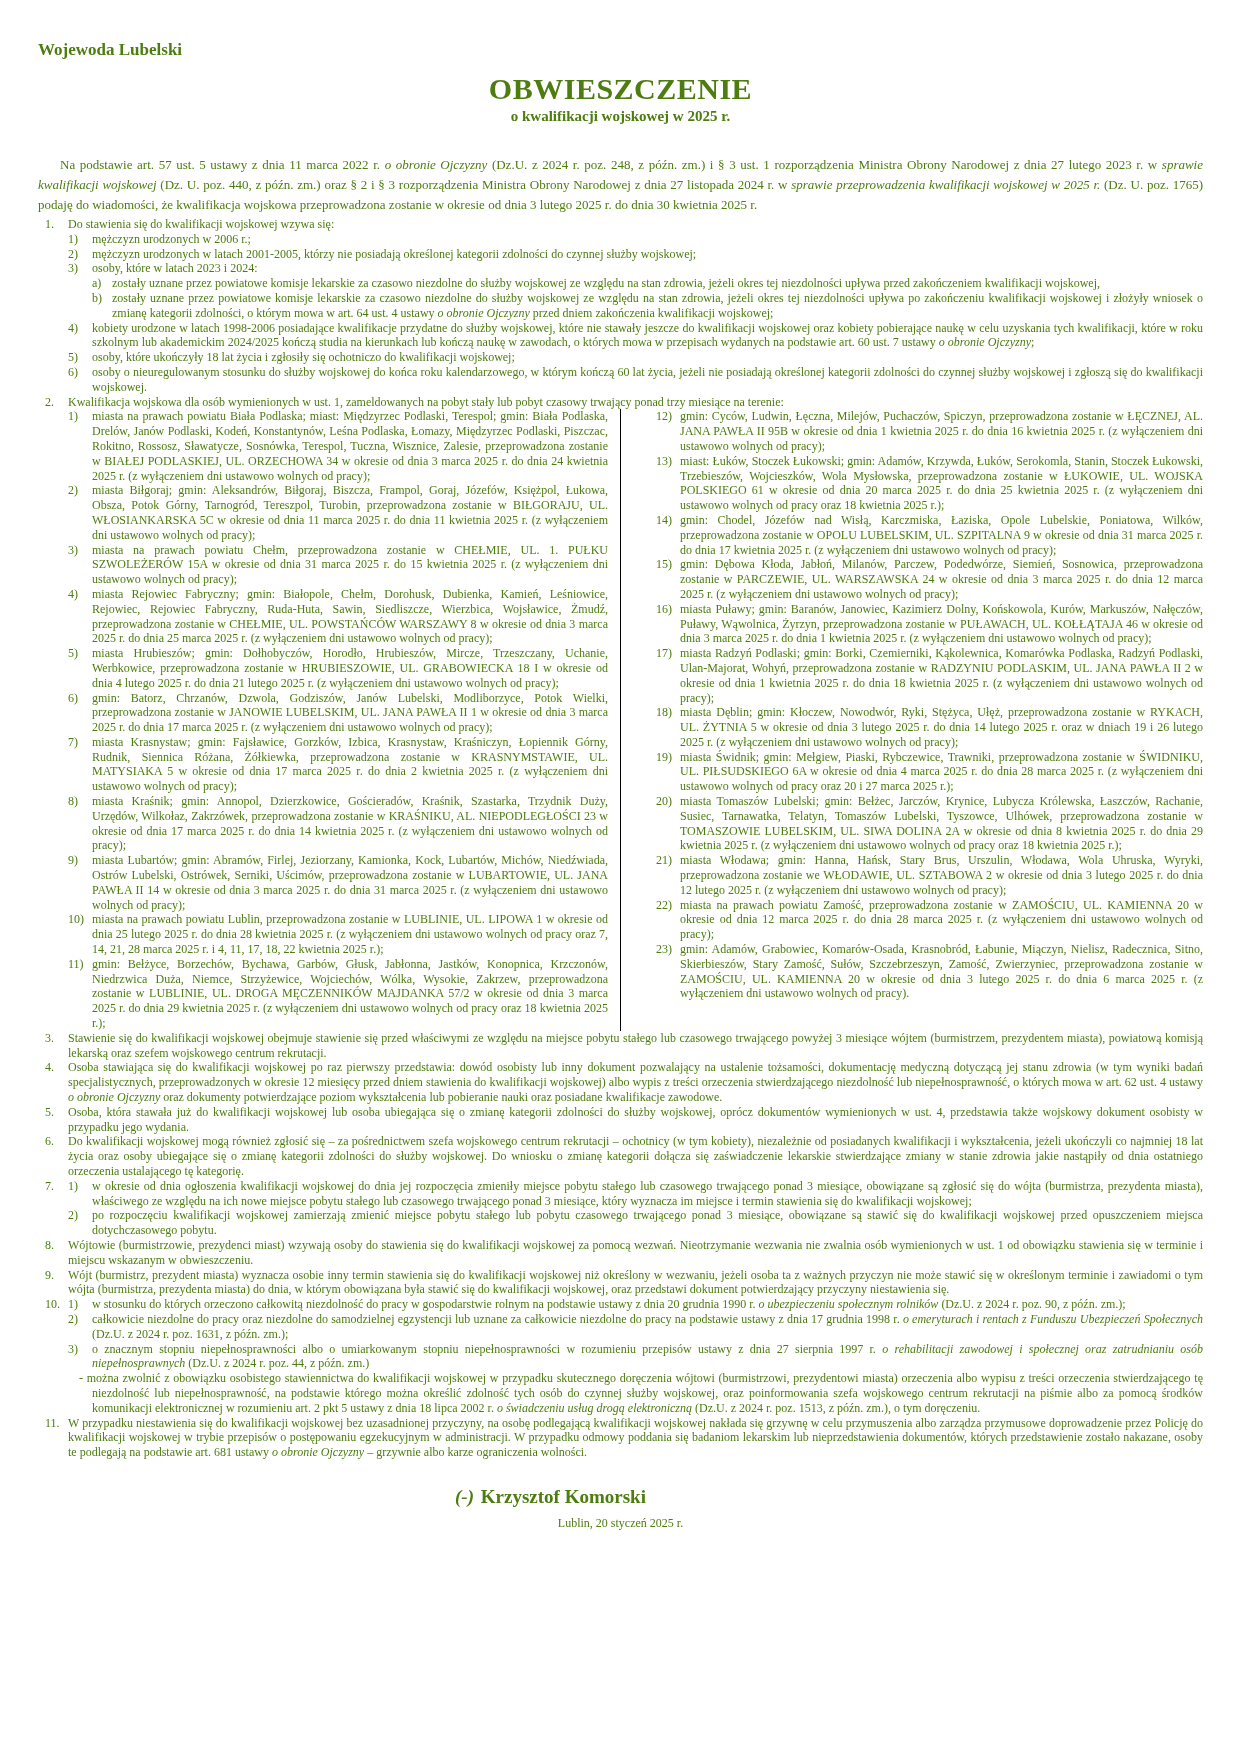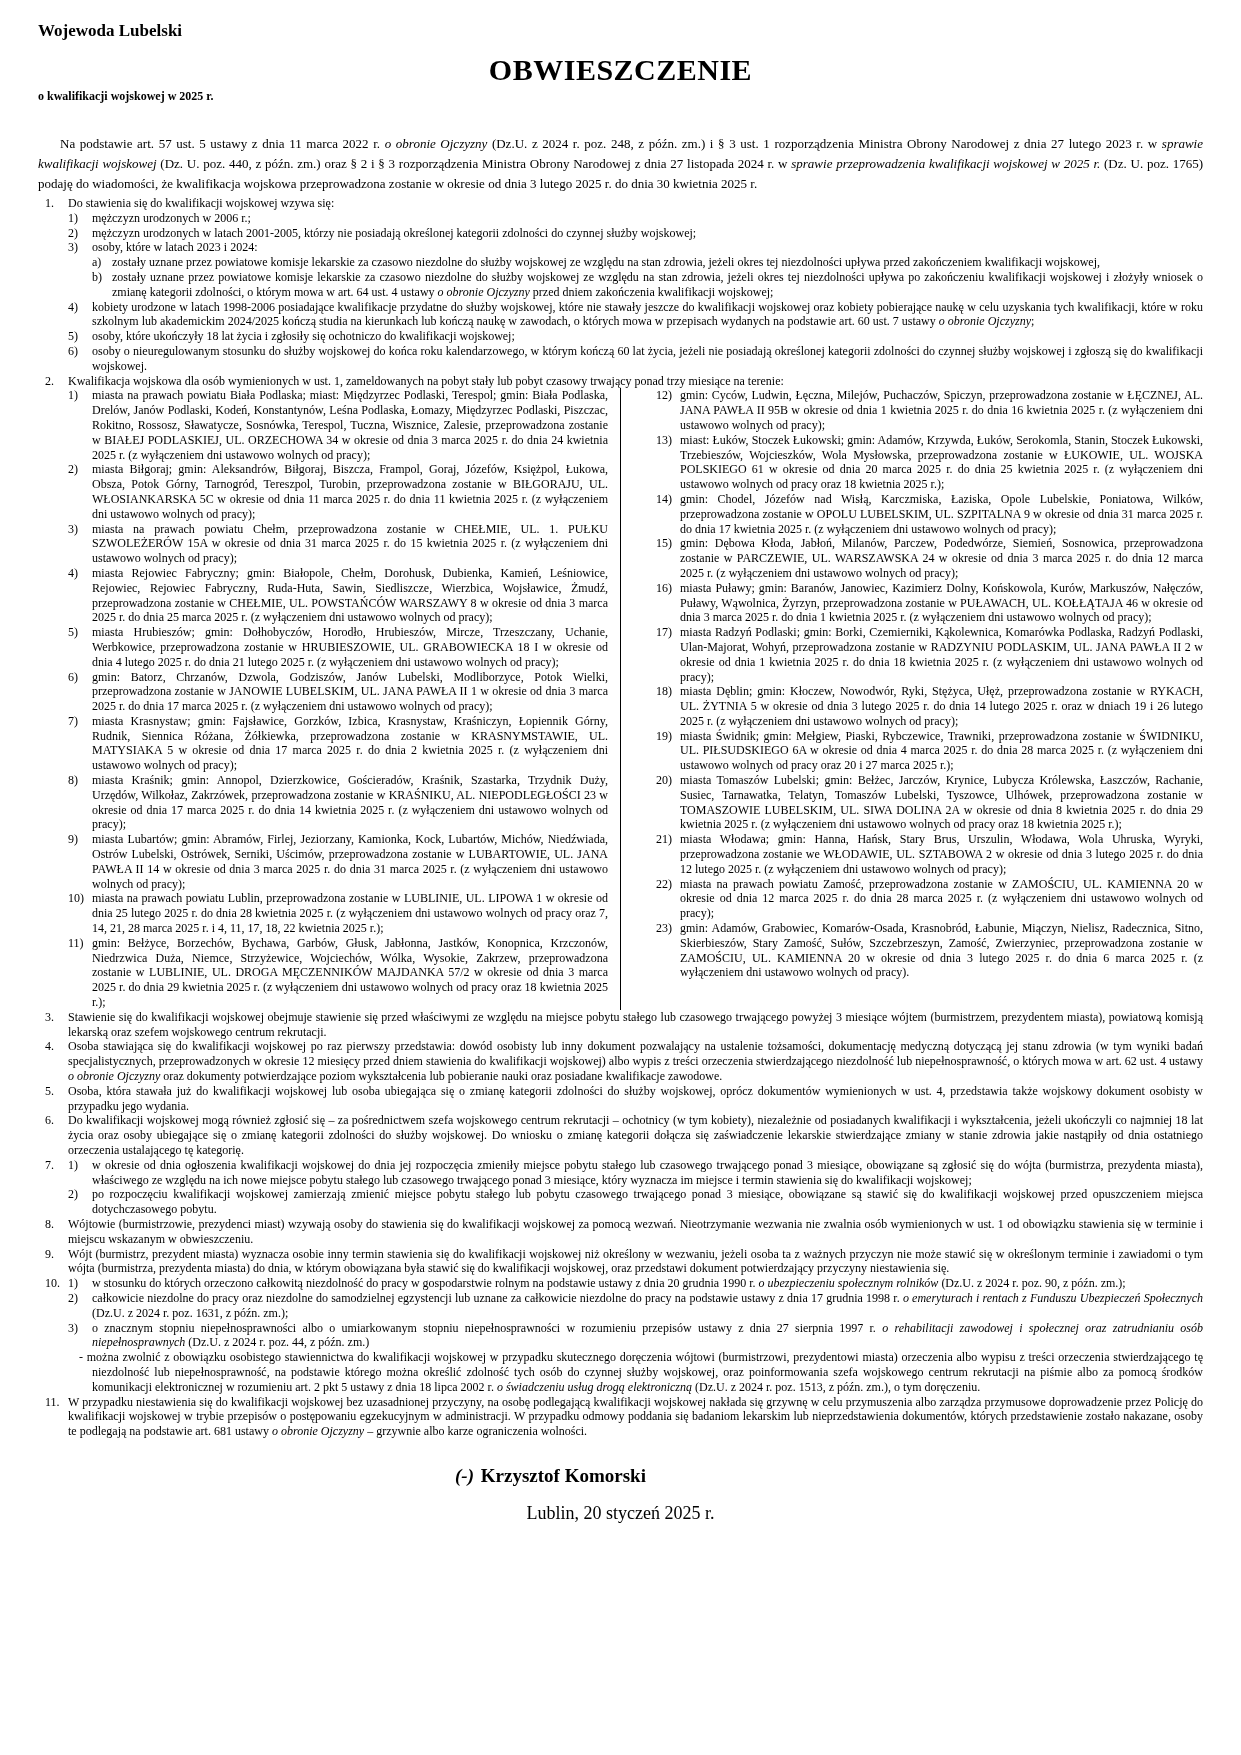--- a/index.html
+++ b/index.html
@@ -9,9 +9,9 @@
     margin:0 auto;
     background:#fff;
     box-sizing:border-box;
-    padding:21px 38px 0 38px;
+    padding:40px 38px 0 38px;
     font-family:"Liberation Serif", serif;
-    color:#000000;
+    color:#4d7c0f;
     overflow:hidden;
   }
   .author { font-size:17px; font-weight:bold; margin:0 0 12px 0; }

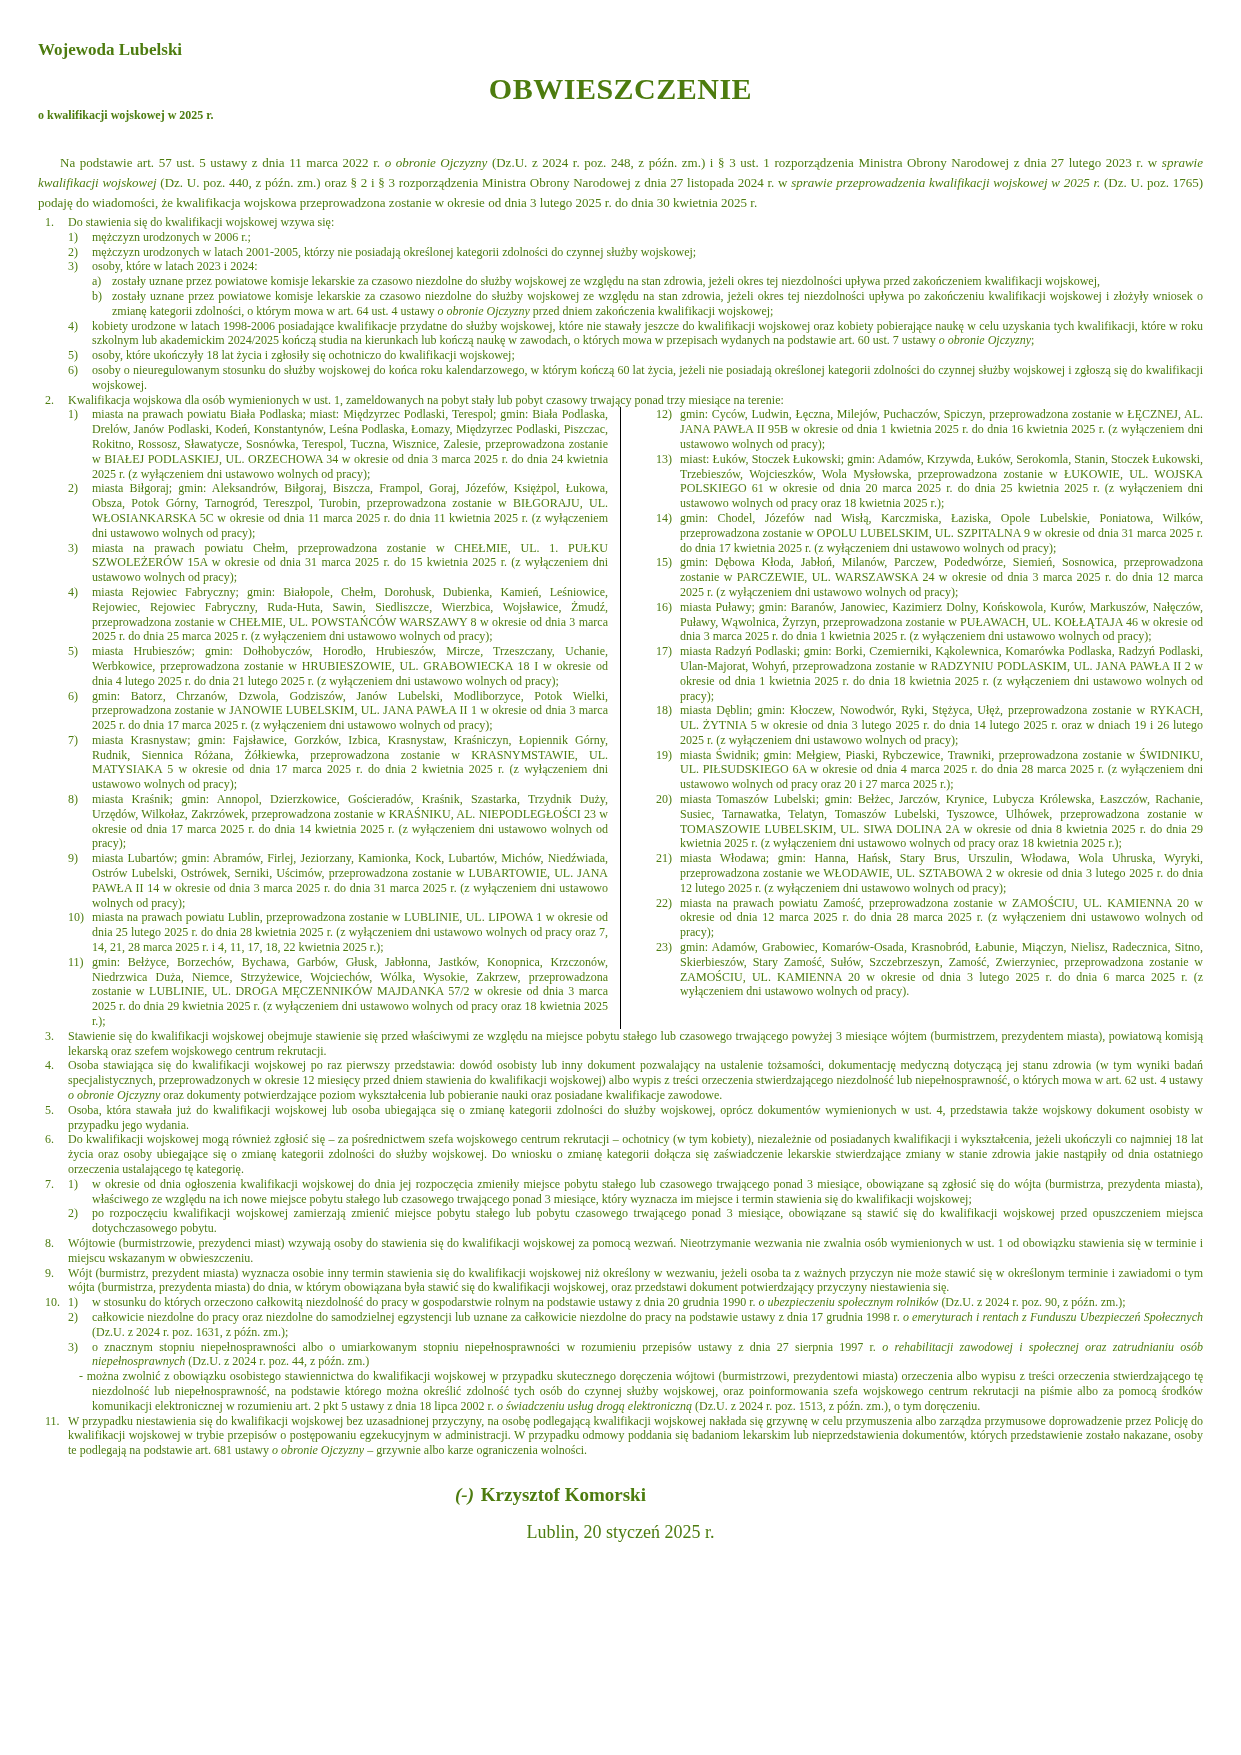--- a/index.html
+++ b/index.html
@@ -16,7 +16,7 @@
   }
   .author { font-size:17px; font-weight:bold; margin:0 0 12px 0; }
   .title  { text-align:center; font-size:30px; font-weight:bold; margin:4px 0 2px 0; letter-spacing:.5px; }
-  .subtitle { font-size:12px; font-weight:bold; margin:0 0 30px 0; }
+  .subtitle { text-align:center; font-size:15px; font-weight:bold; margin:0 0 30px 0; }
   .intro { font-size:13px; line-height:20px; text-align:justify; text-indent:22px; margin:0 0 2px 0; }
   .list { font-size:12px; line-height:14.8px; }
   .li { display:flex; align-items:flex-start; }

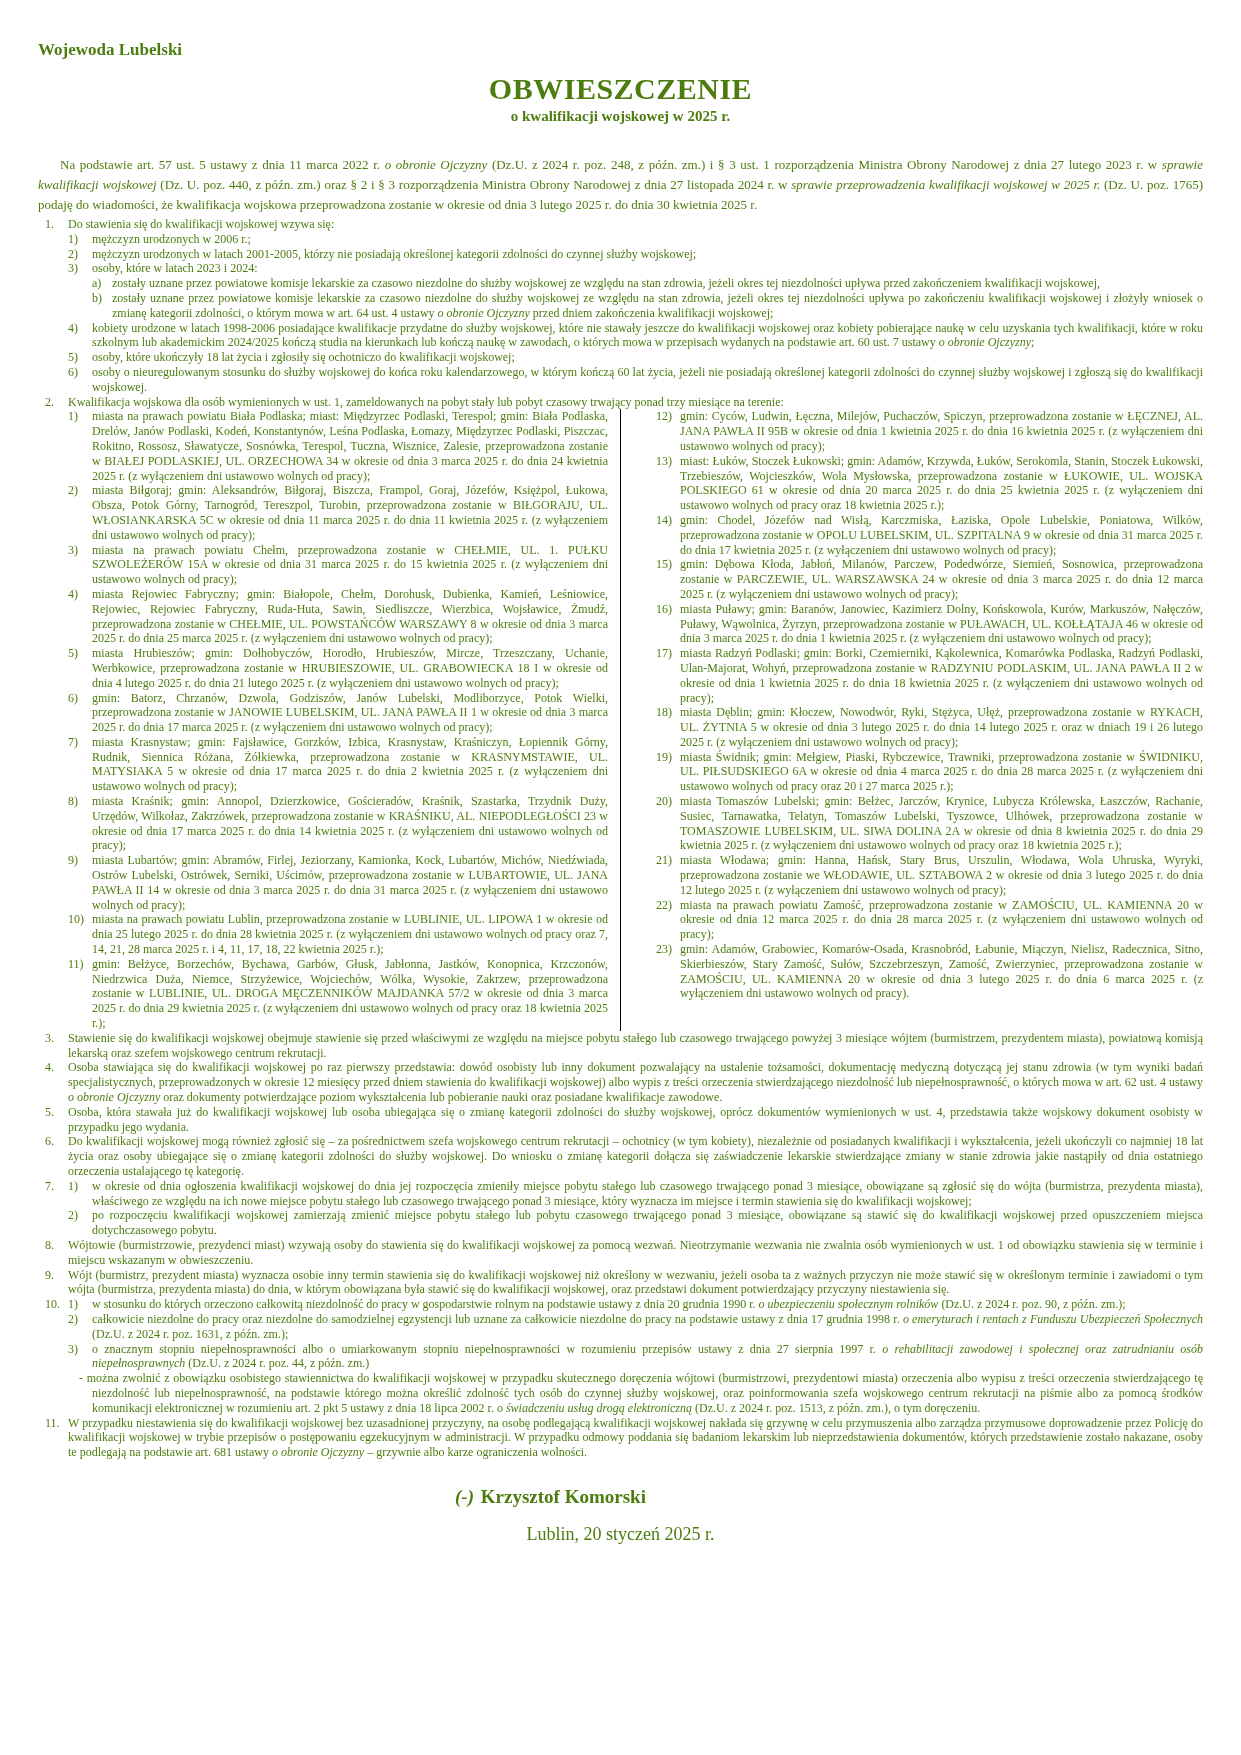--- a/index.html
+++ b/index.html
@@ -32,7 +32,7 @@
   .note { padding-left:24px; text-indent:-13px; }
   .sig { text-align:center; font-weight:bold; font-size:19px; padding-right:140px; margin-top:26px; }
   .sig i { margin-right:2px; }
-  .place-date { text-align:center; font-size:18px; margin-top:16px; }
+  .place-date { text-align:center; font-size:12px; margin-top:8px; }
 </style>
 </head>
 <body>

